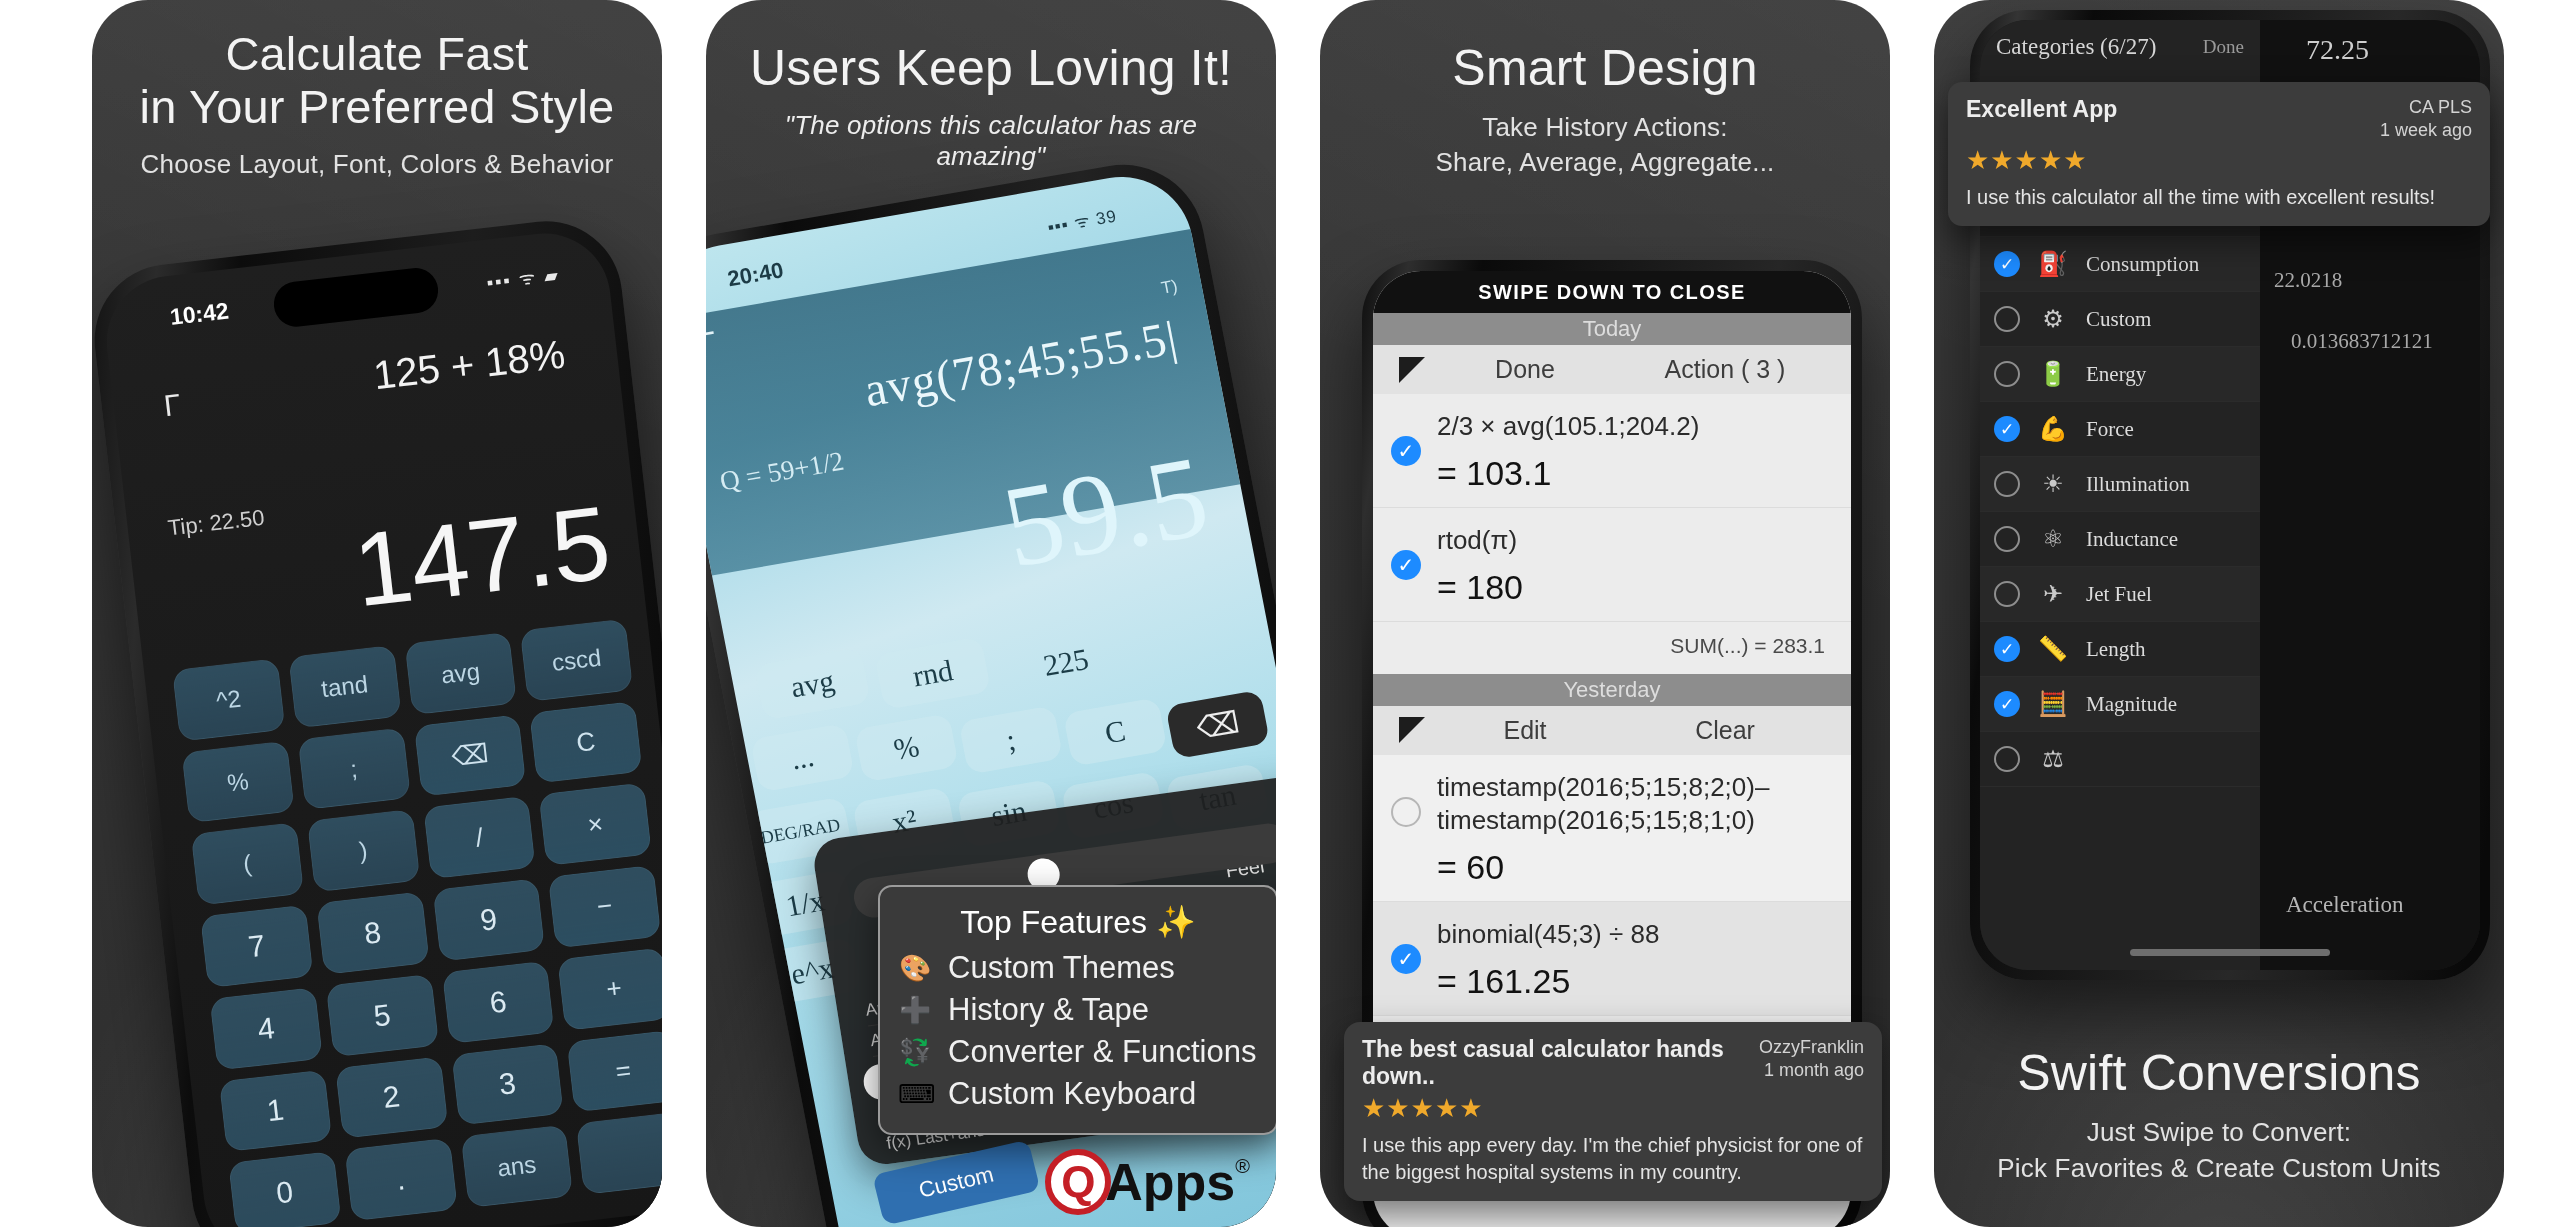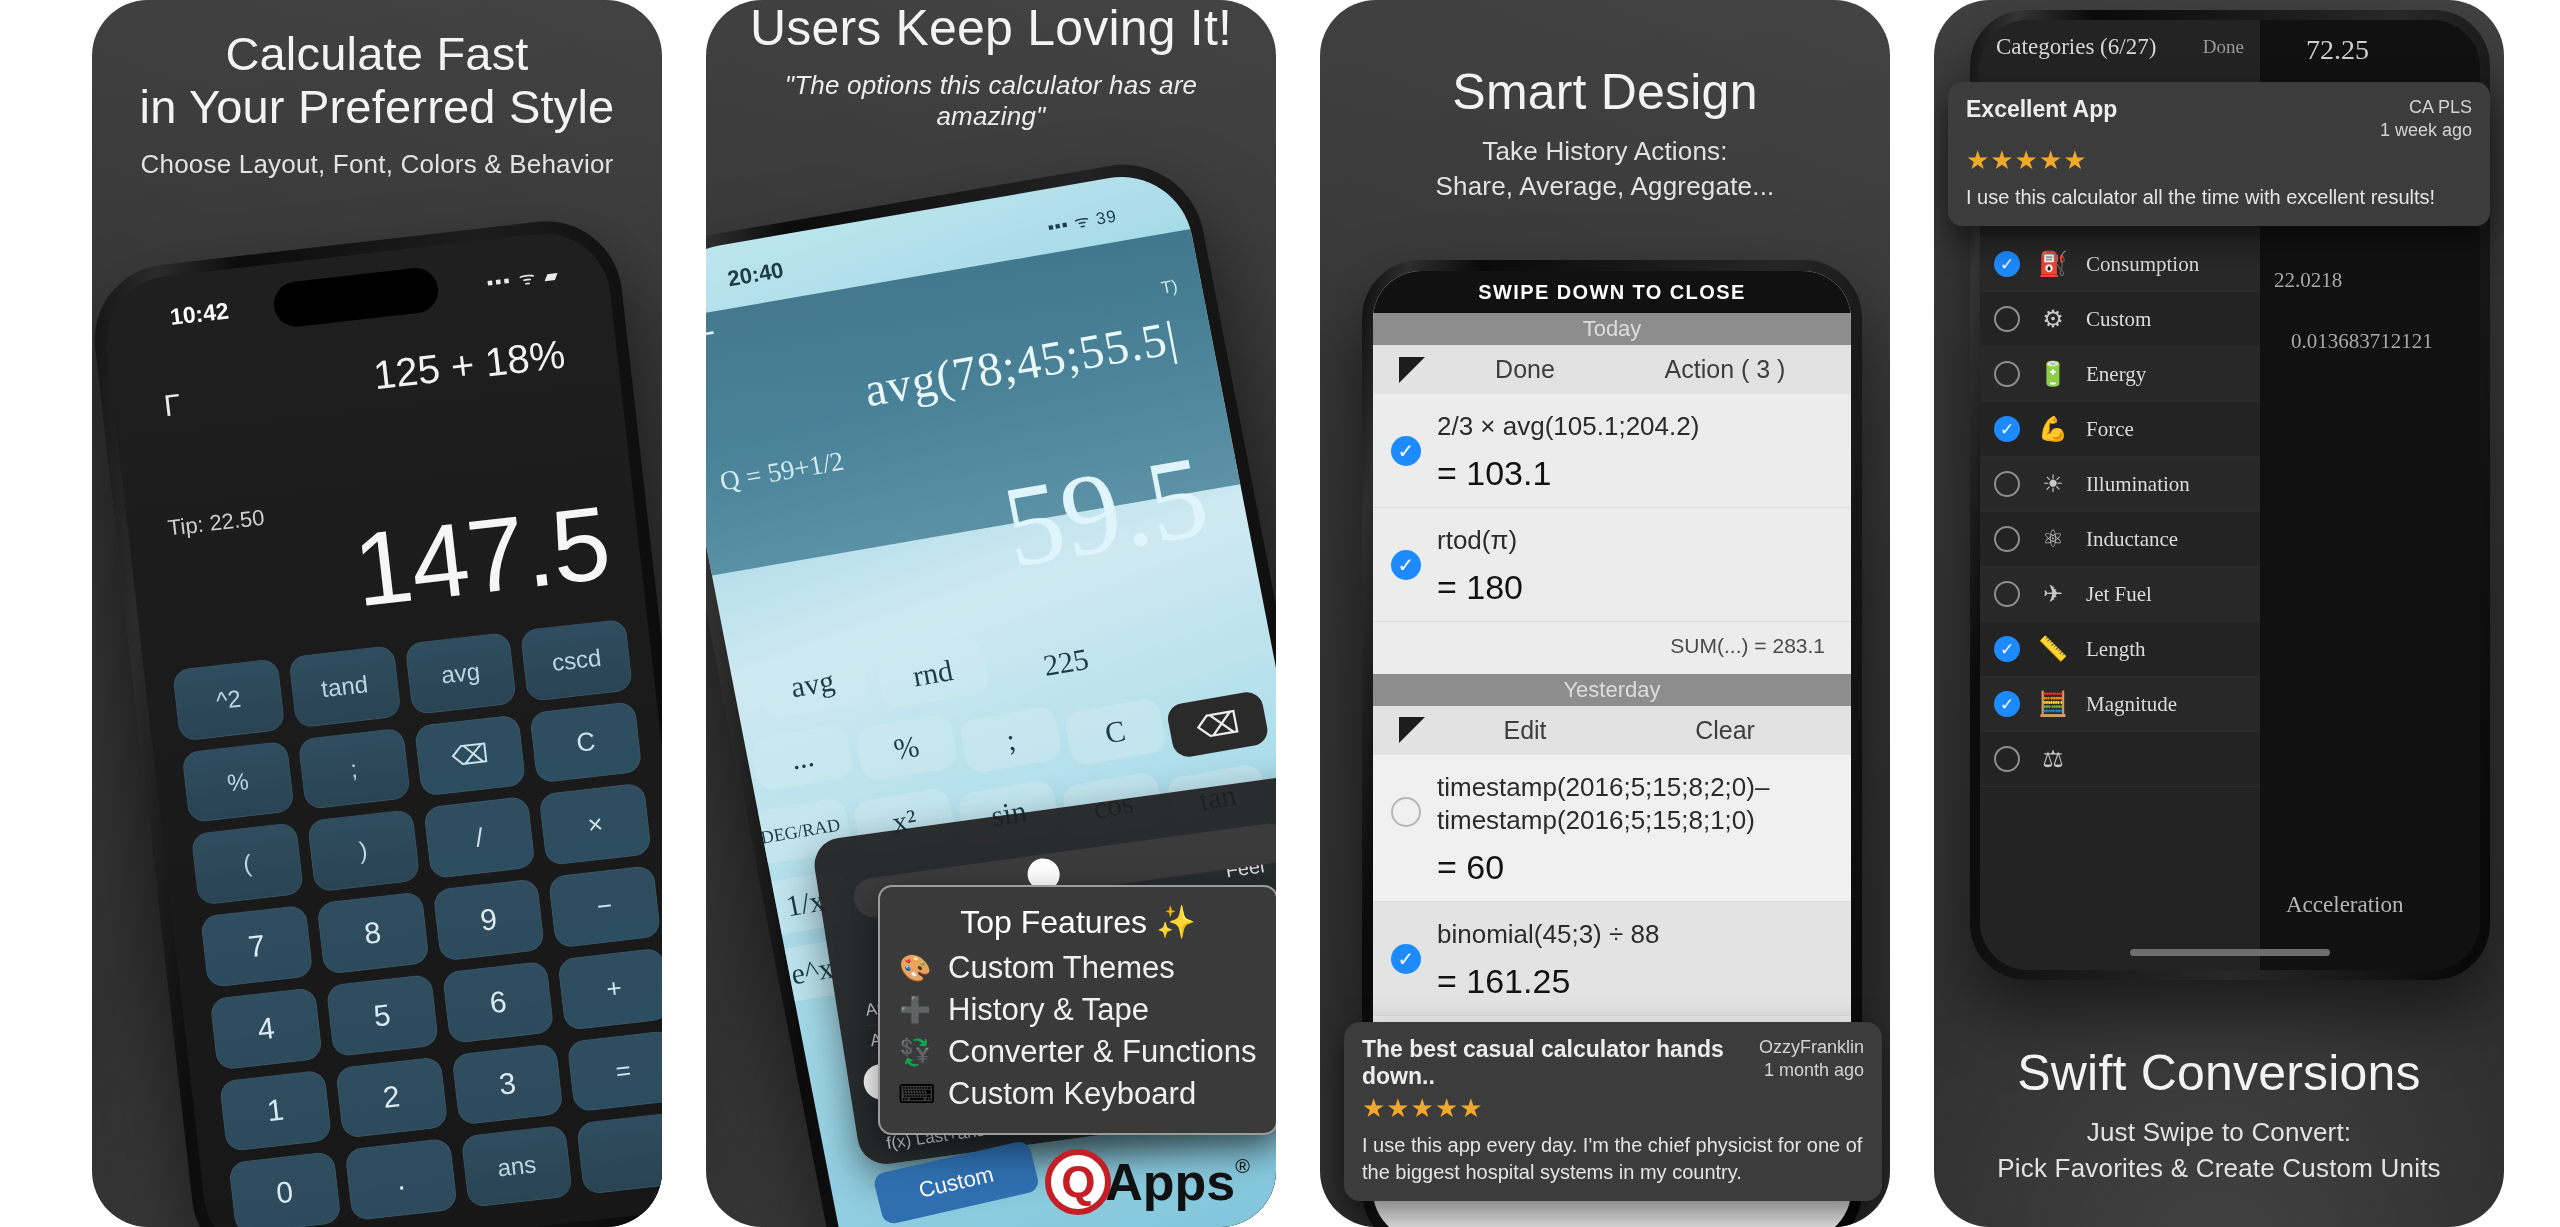--- a/index.html
+++ b/index.html
@@ -296,7 +296,7 @@
     <div class="sweep"></div>
     <div class="floorglow"></div>
 
-    <div class="headline" style="">
+    <div class="headline" style="padding-top:40px;">
       <div class="h-main" style="font-size:50px;">Users Keep Loving It!</div>
       <div class="h-quote">"The options this calculator has are amazing"</div>
     </div>

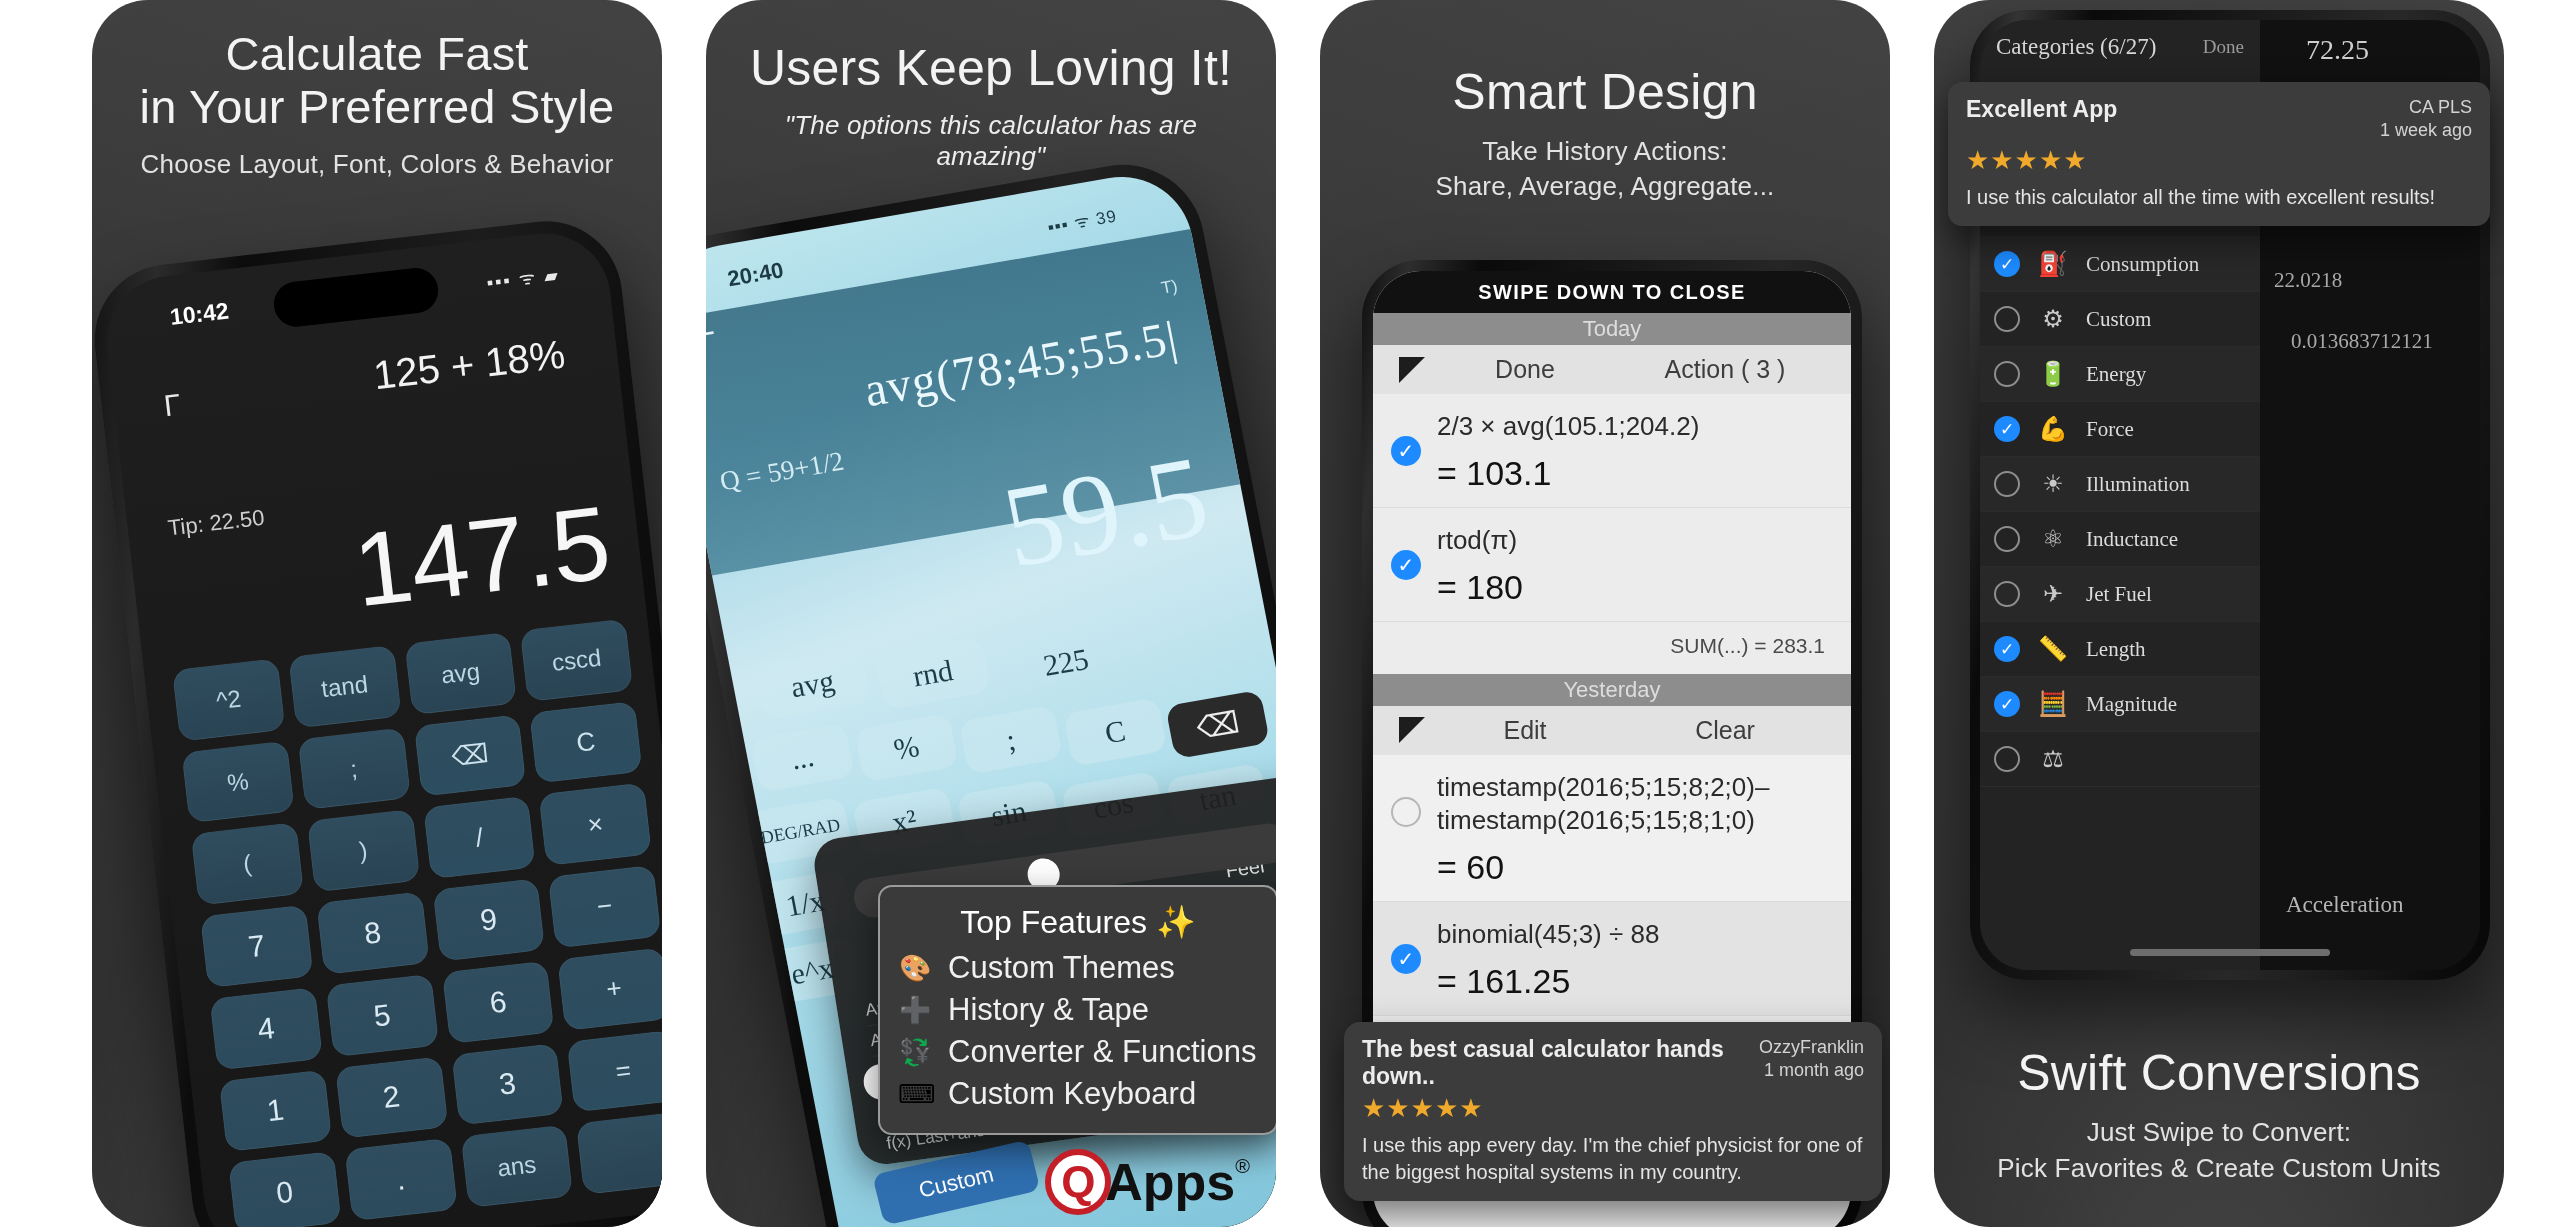--- a/index.html
+++ b/index.html
@@ -394,7 +394,7 @@
     <div class="sweep"></div>
     <div class="floorglow"></div>
 
-    <div class="headline" style="padding-top:64px;">
+    <div class="headline" style="padding-top:40px;">
       <div class="h-main" style="font-size:50px;">Smart Design</div>
       <div class="h-sub">Take History Actions:</div>
       <div class="h-sub" style="margin-top:2px;">Share, Average, Aggregate...</div>

